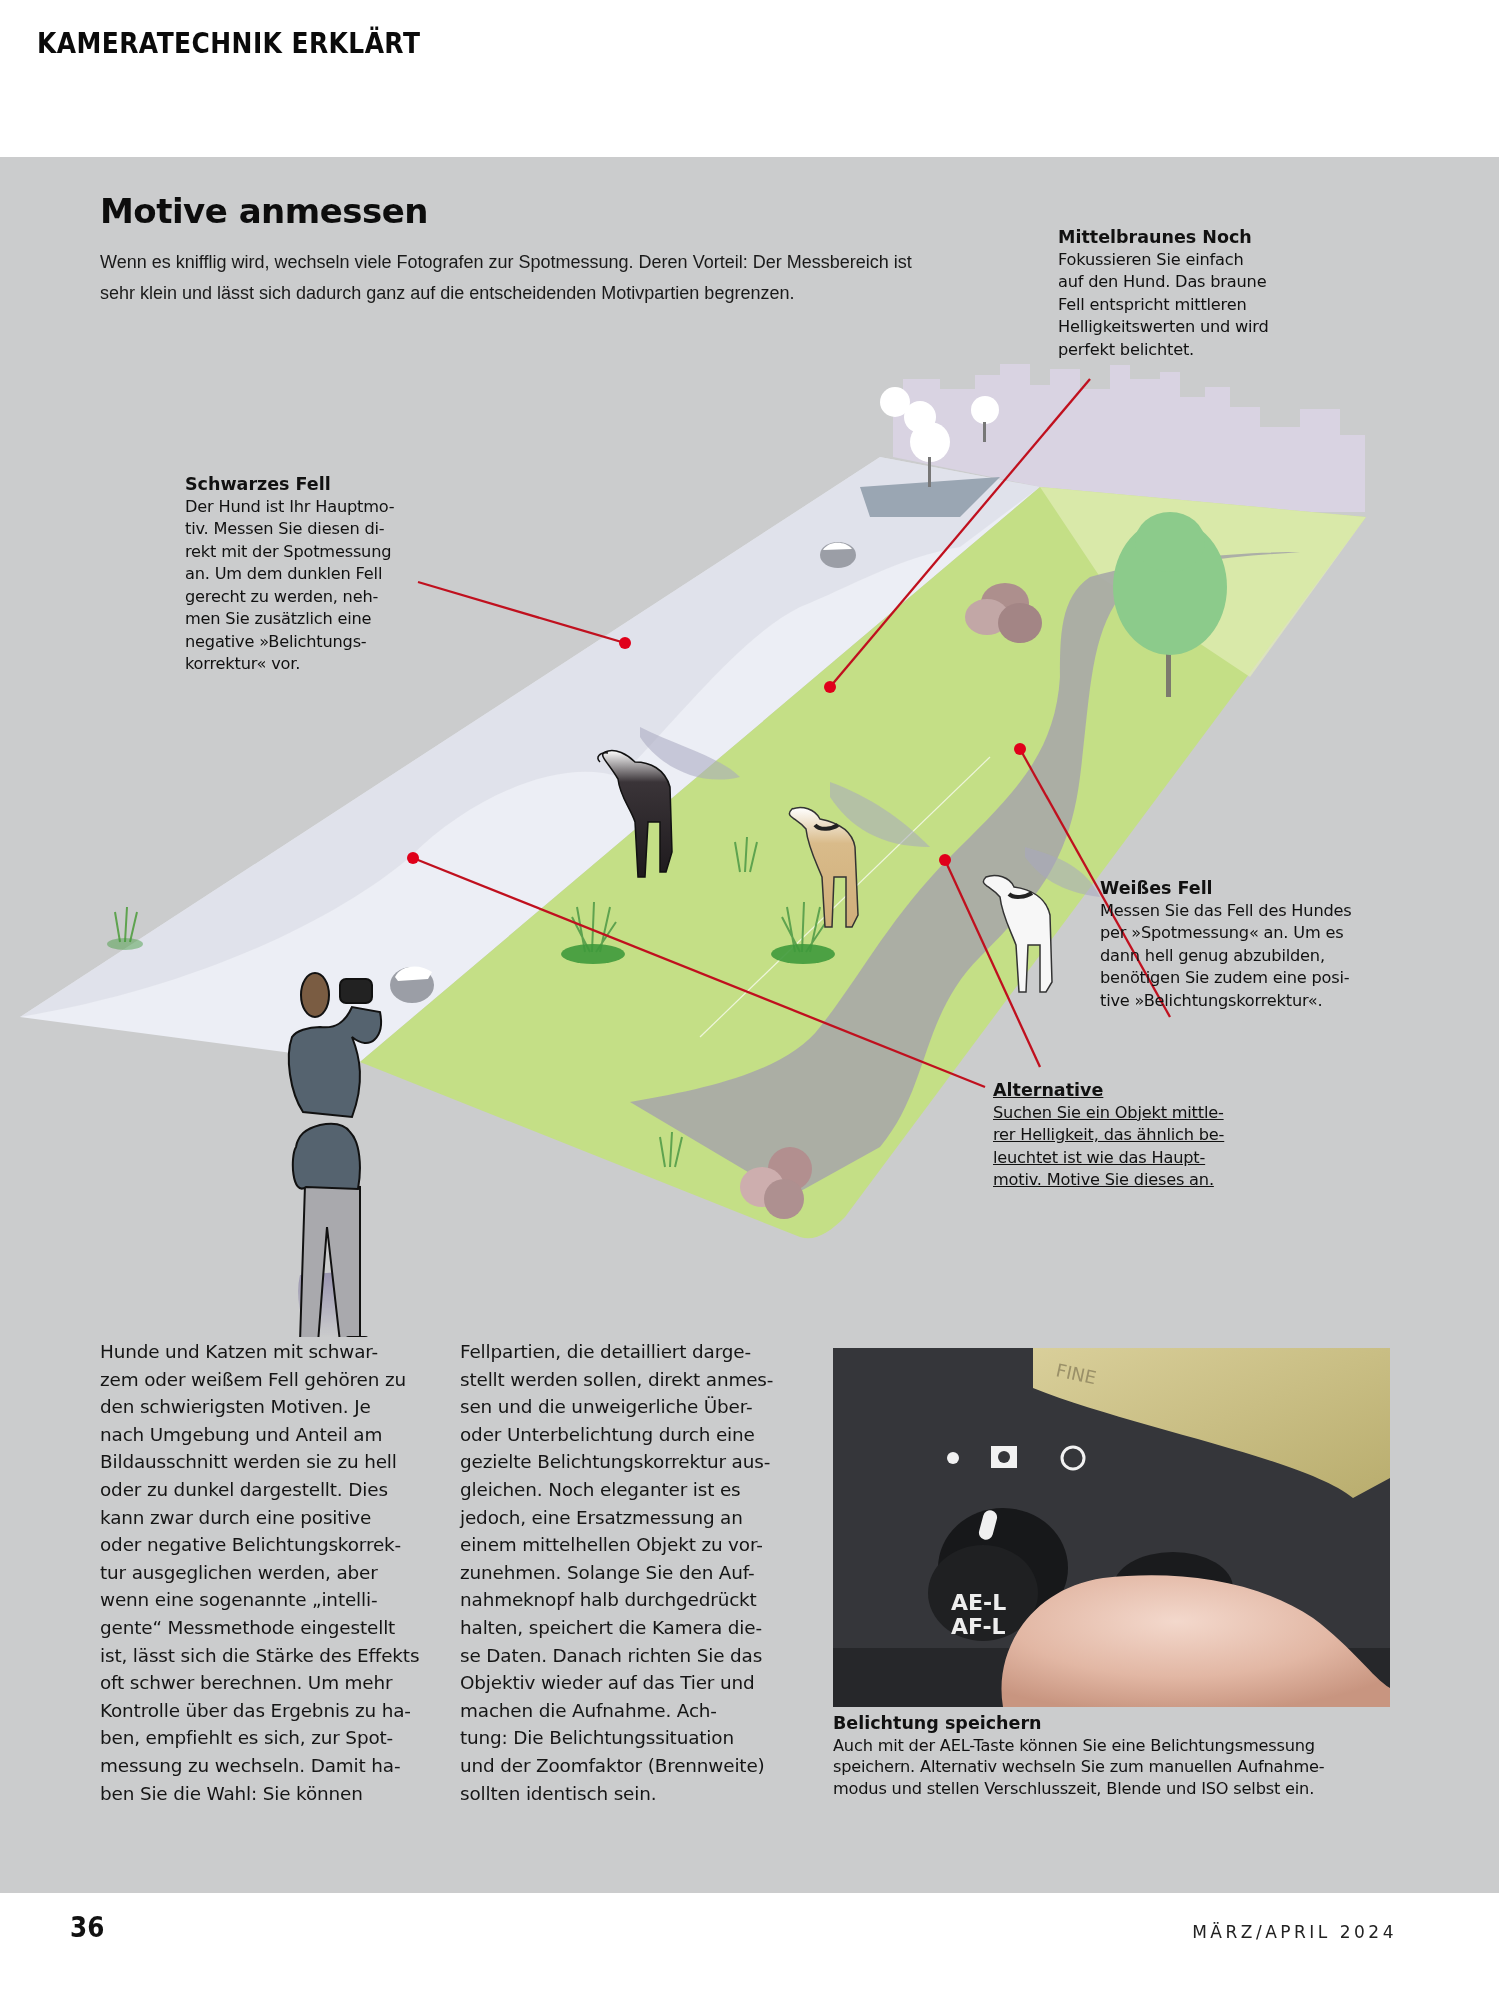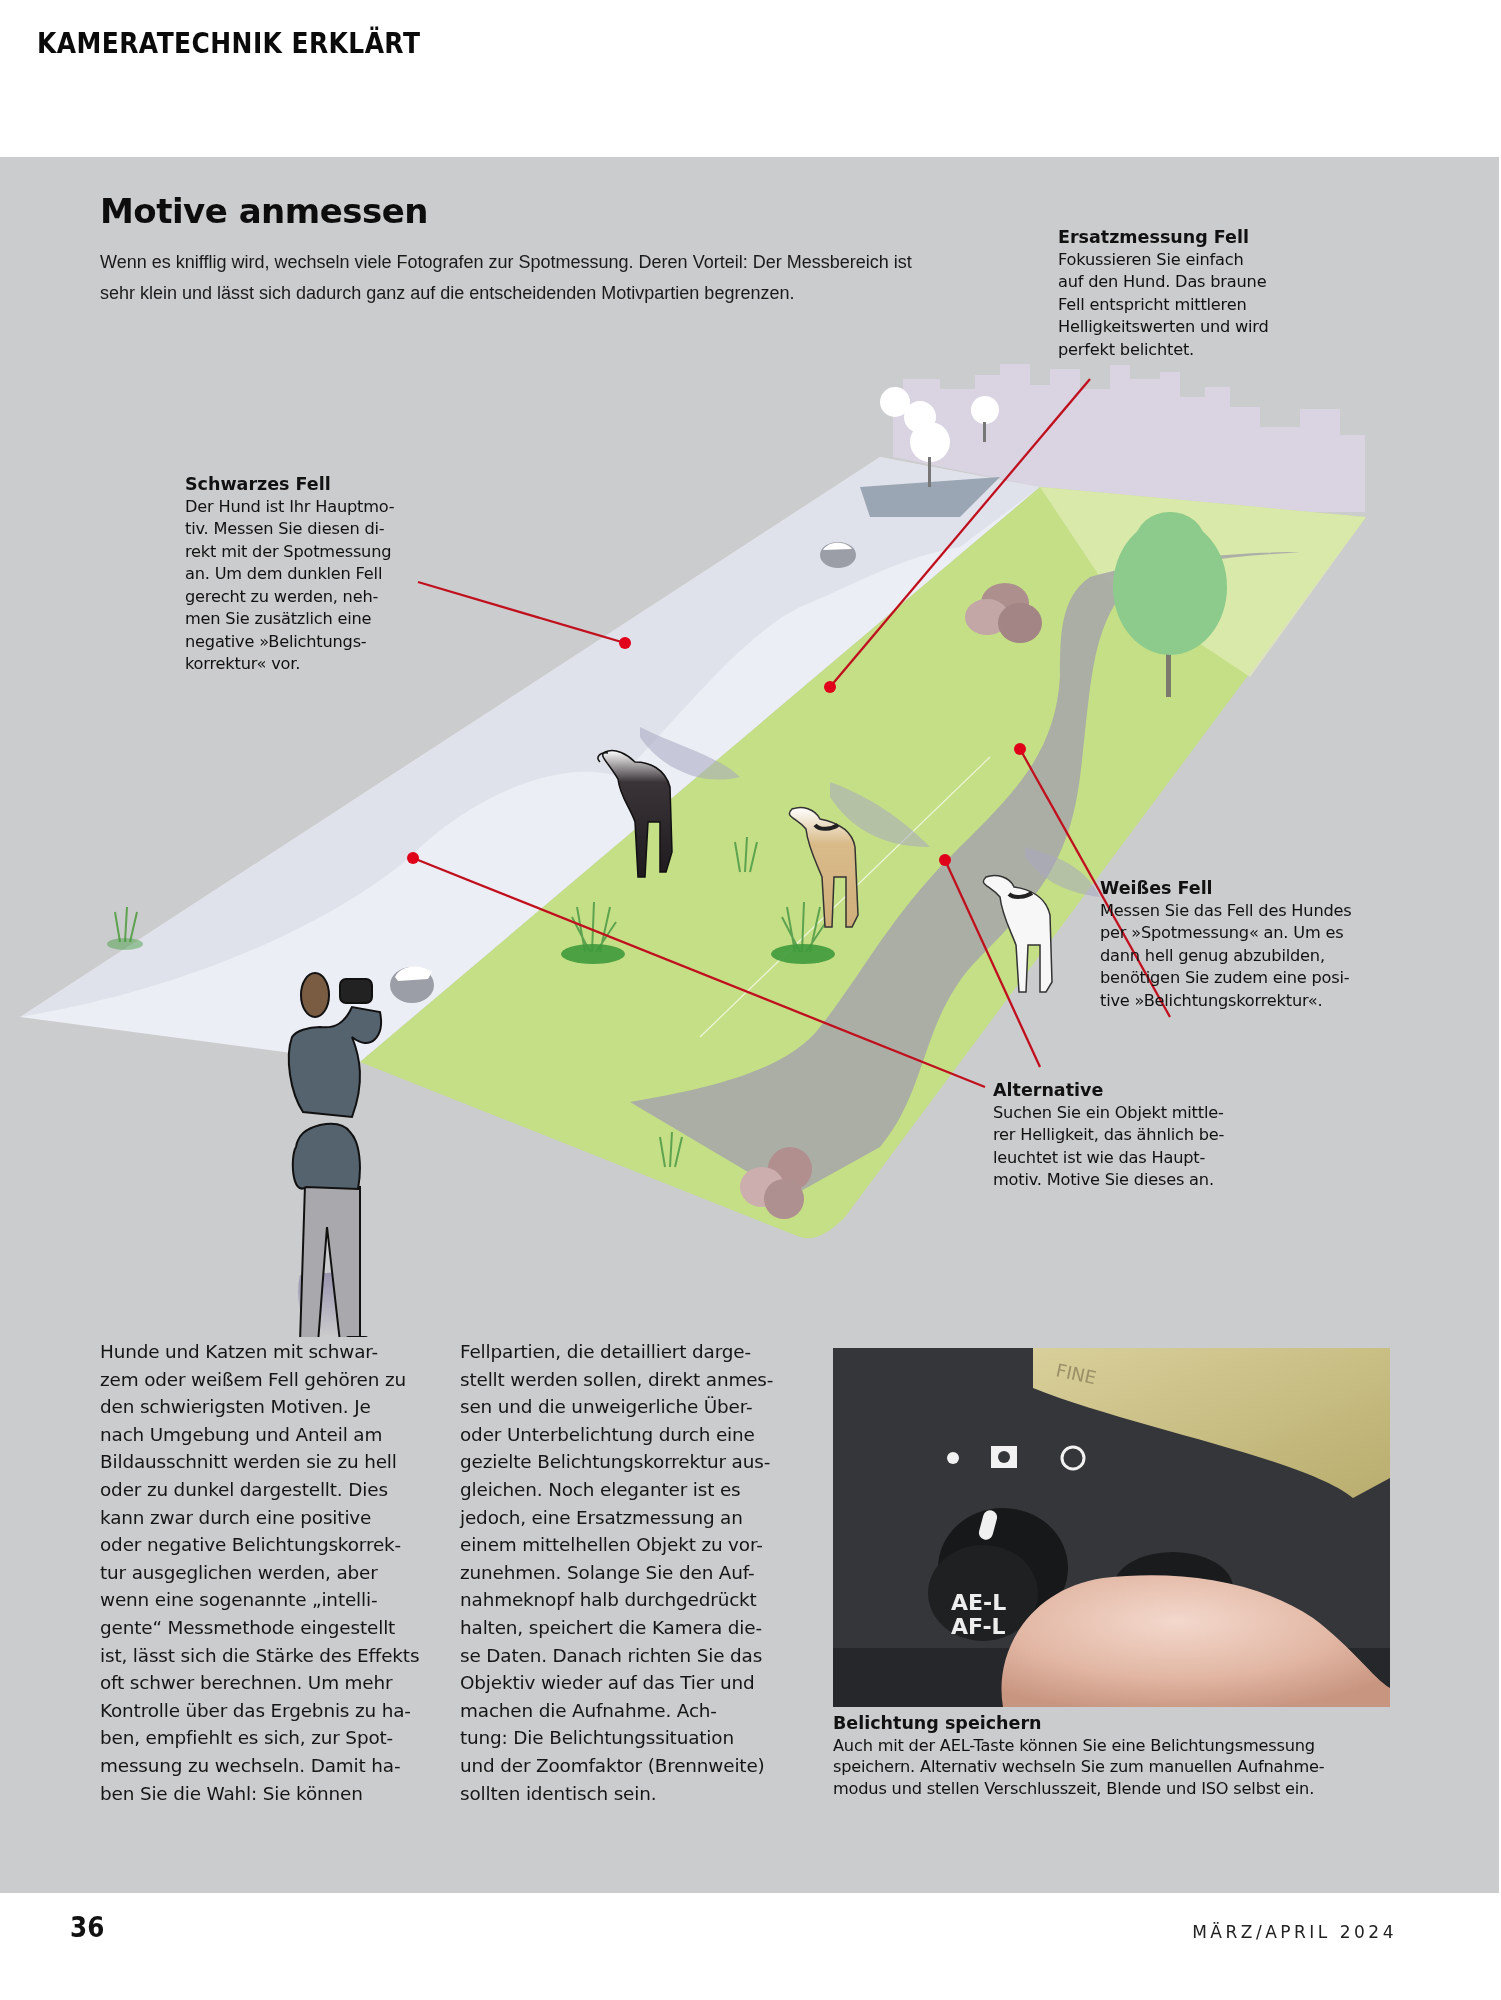--- a/index.html
+++ b/index.html
@@ -161,7 +161,7 @@
   <div class="lead">Wenn es knifflig wird, wechseln viele Fotografen zur Spotmessung. Deren Vorteil: Der Messbereich ist sehr klein und lässt sich dadurch ganz auf die entscheidenden Motivpartien begrenzen.</div>
 
   <div class="callout" style="left:1058px; top:69px;">
-    <span class="ch">Ersatzmessung Fell</span>
+    <span class="ch">Mittelbraunes Noch</span>
     <span class="ct">Fokussieren Sie einfach
 auf den Hund. Das braune
 Fell entspricht mittleren

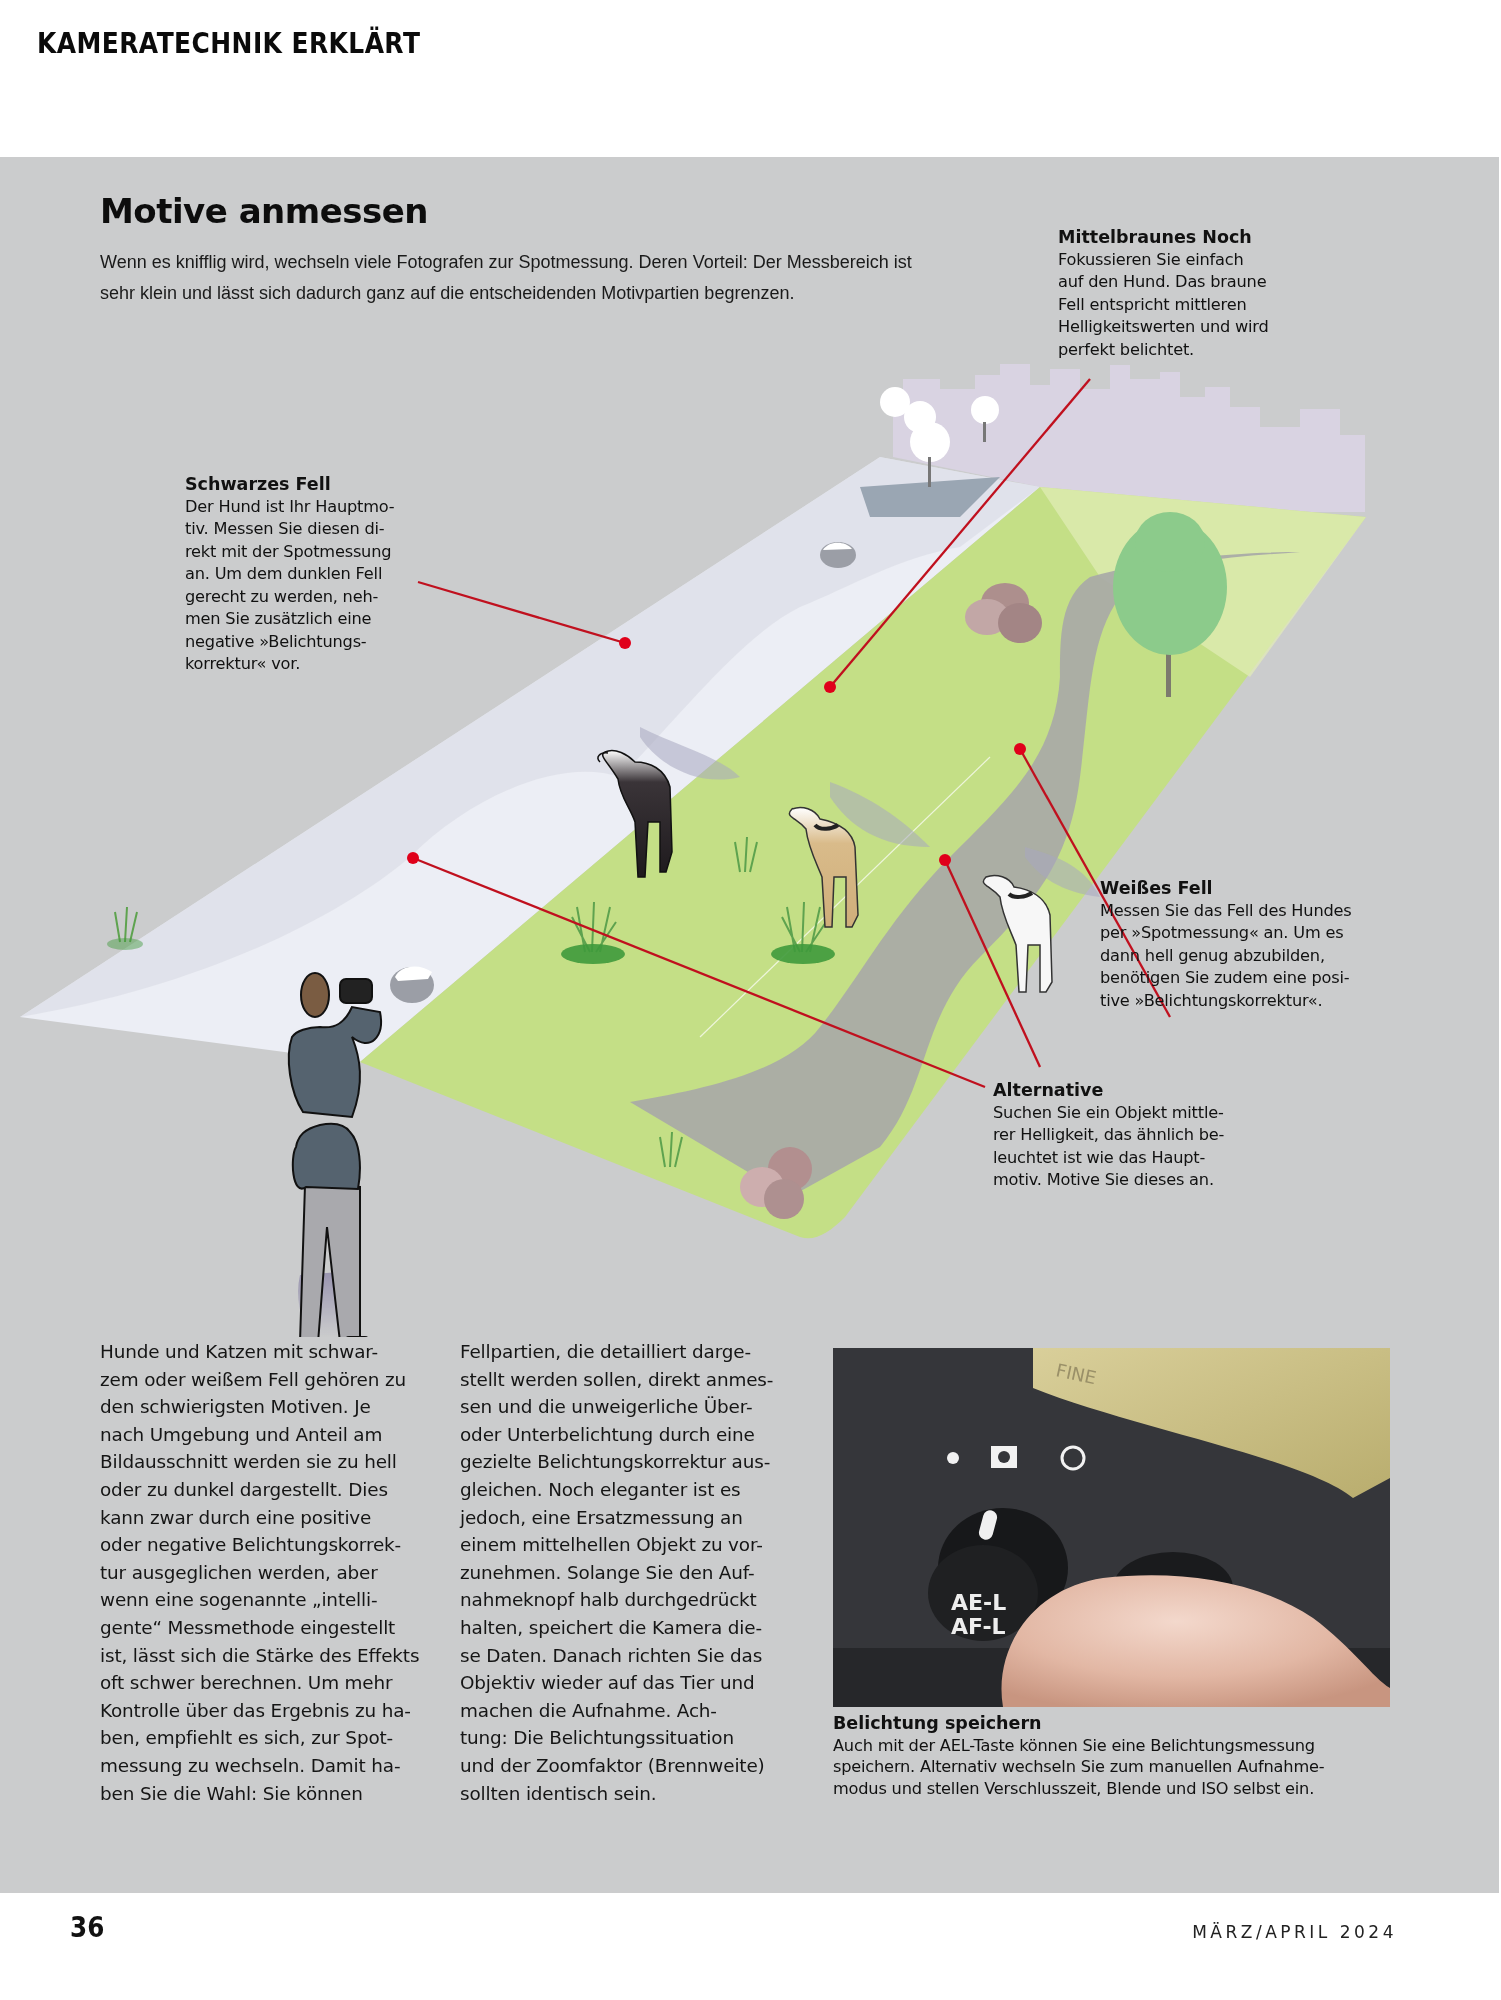--- a/index.html
+++ b/index.html
@@ -190,7 +190,7 @@
 korrektur« vor.</span>
   </div>
 
-  <div class="callout" style="left:993px; top:922px;">
+  <div class="callout" style="left:993px; top:922px;text-decoration:underline;">
     <span class="ch">Alternative</span>
     <span class="ct">Suchen Sie ein Objekt mittle-
 rer Helligkeit, das ähnlich be-

